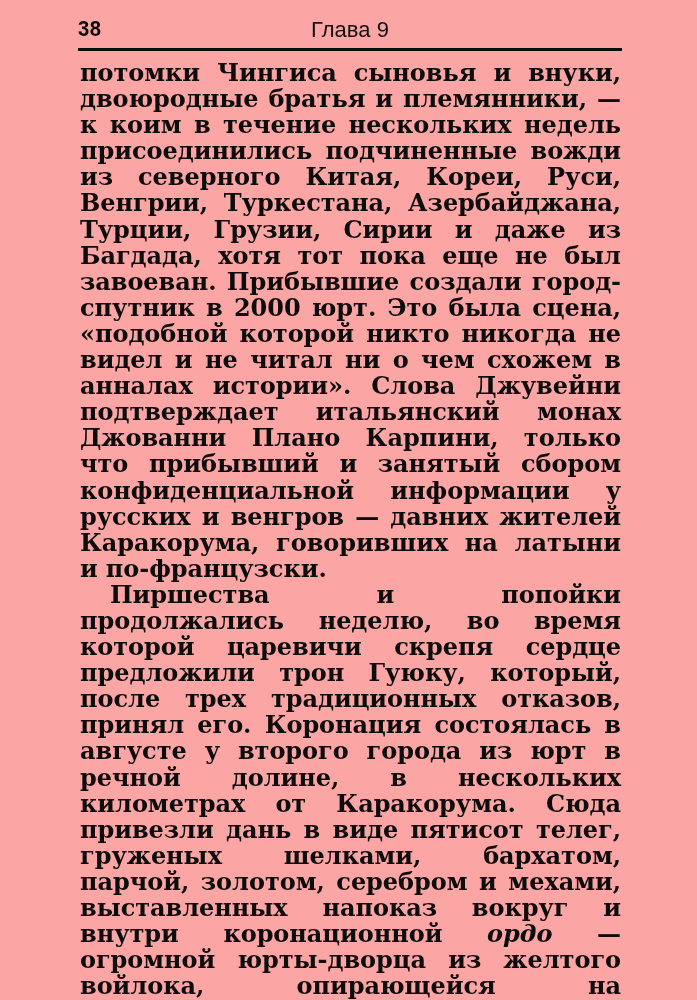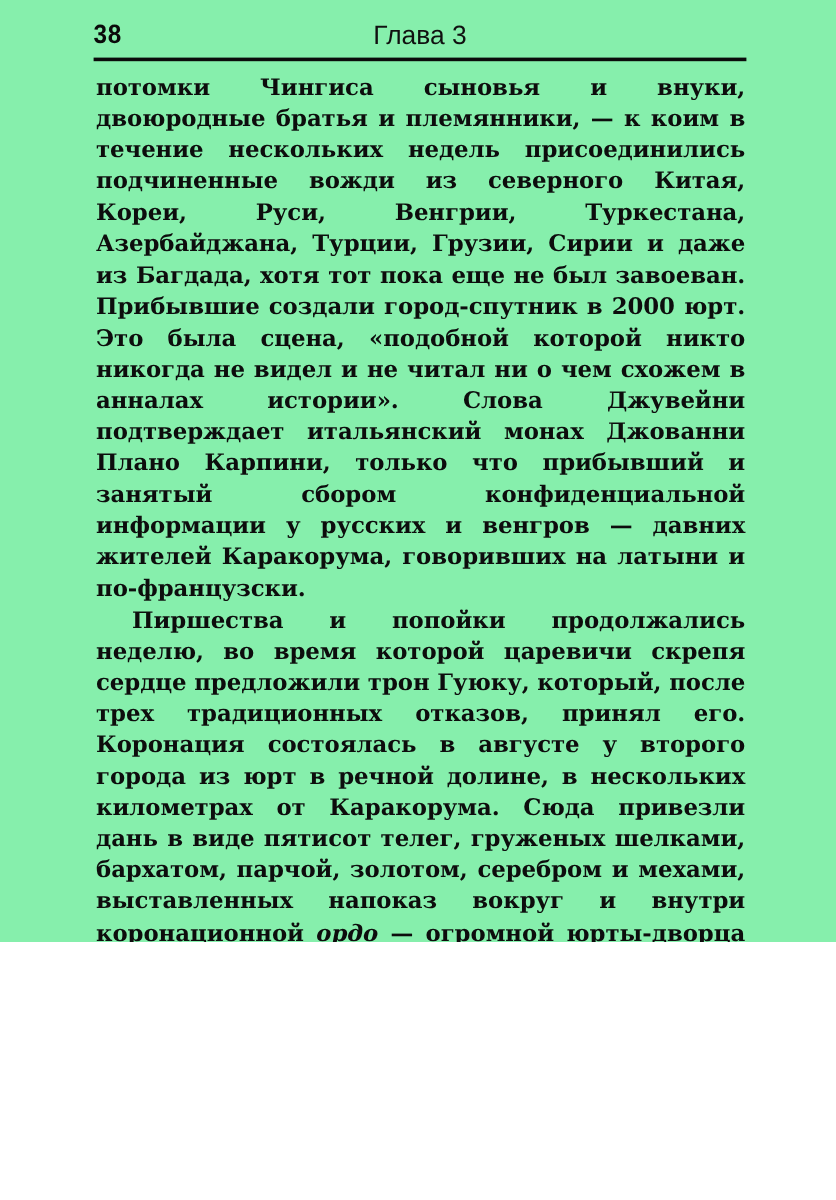--- a/index.html
+++ b/index.html
@@ -12,8 +12,8 @@
   .page {
     position: relative;
     width: 697px;
-    height: 785px;
-    background: #86efac;
+    height: 1000px;
+    background: #fca5a5;
     overflow: hidden;
     -webkit-font-smoothing: antialiased;
   }

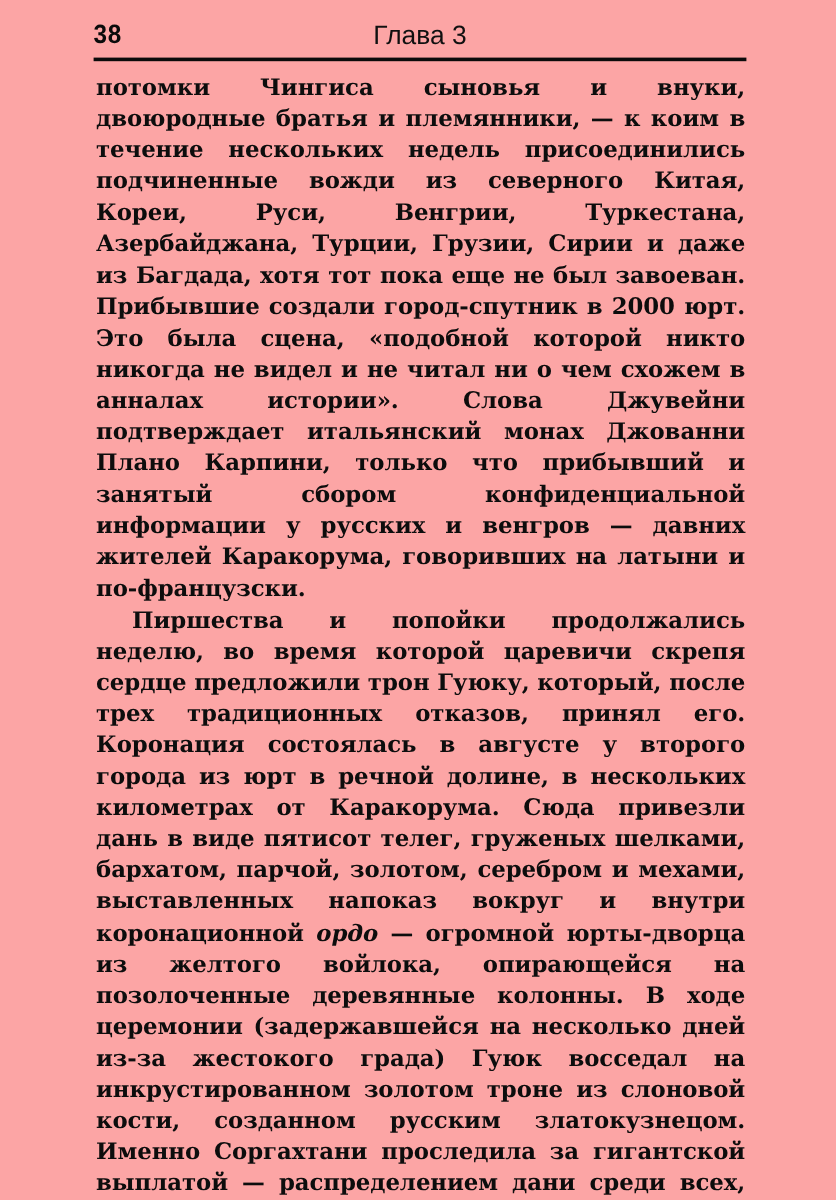--- a/index.html
+++ b/index.html
@@ -103,7 +103,7 @@
 
   <div class="running-head">
     <div class="folio">38</div>
-    <div class="chapter-title">Глава 3</div>
+    <div class="chapter-title">Глава 9</div>
   </div>
 
   <div class="head-rule"></div>

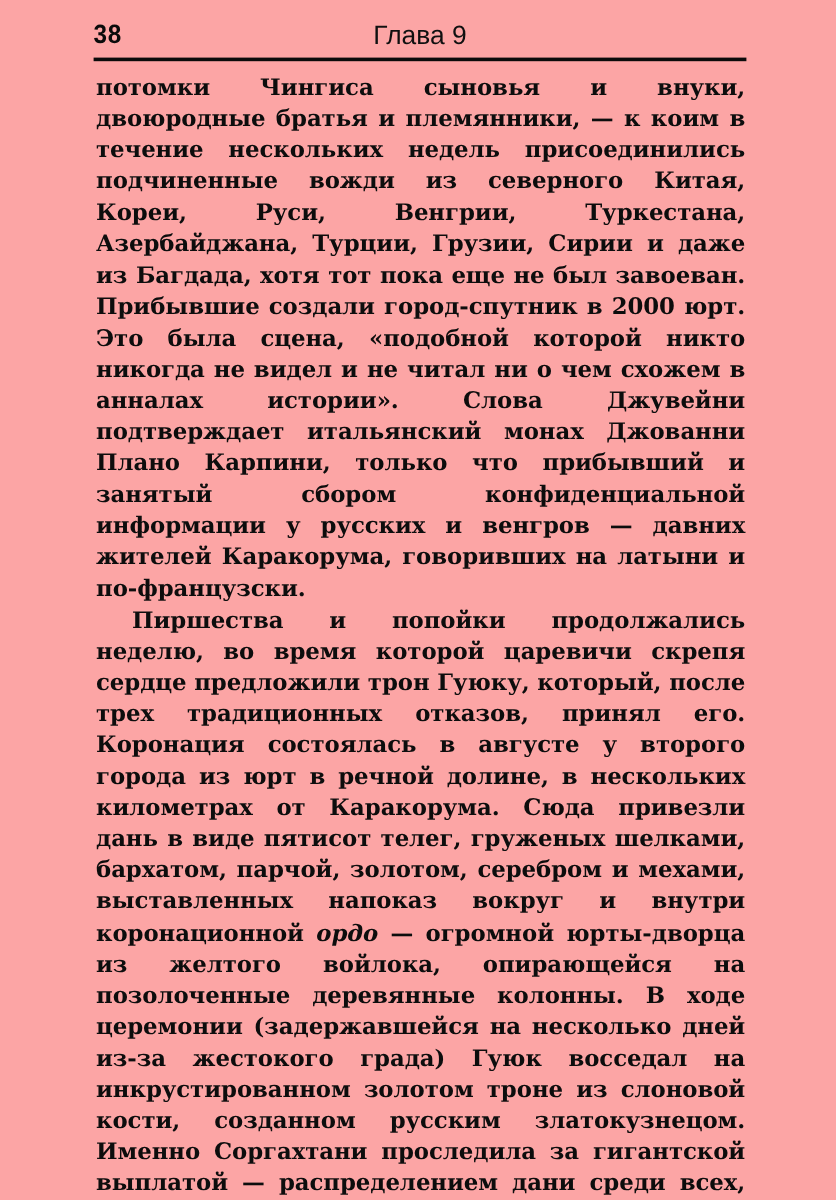--- a/index.html
+++ b/index.html
@@ -74,7 +74,7 @@
   .para {
     margin: 0;
     font-family: "DejaVu Serif", "Liberation Serif", serif;
-    font-size: 19px;
+    font-size: 24px;
     line-height: 26.1px;
     font-weight: 700;
     color: #0d0d0d;

